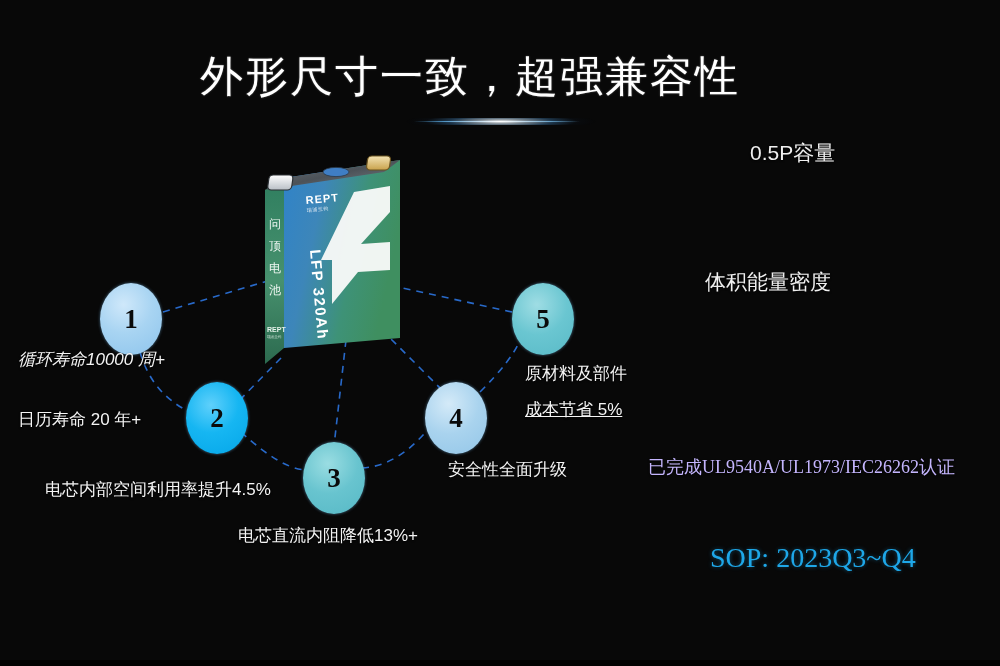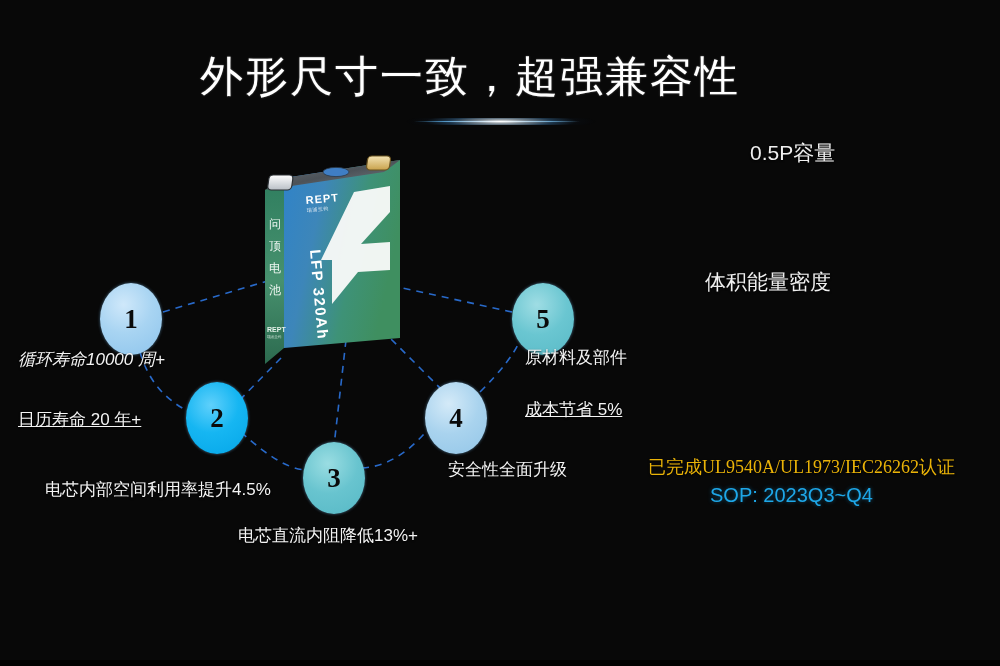--- a/index.html
+++ b/index.html
@@ -107,7 +107,7 @@
   #cap2  { left: 45px;  top: 478px; }
   #cap3  { left: 238px; top: 524px; }
   #cap4  { left: 448px; top: 458px; }
-  #cap5a { left: 525px; top: 346px; }
+  #cap5a { left: 525px; top: 362px; }
   #cap5b { left: 525px; top: 398px; text-decoration: underline; }
 
   

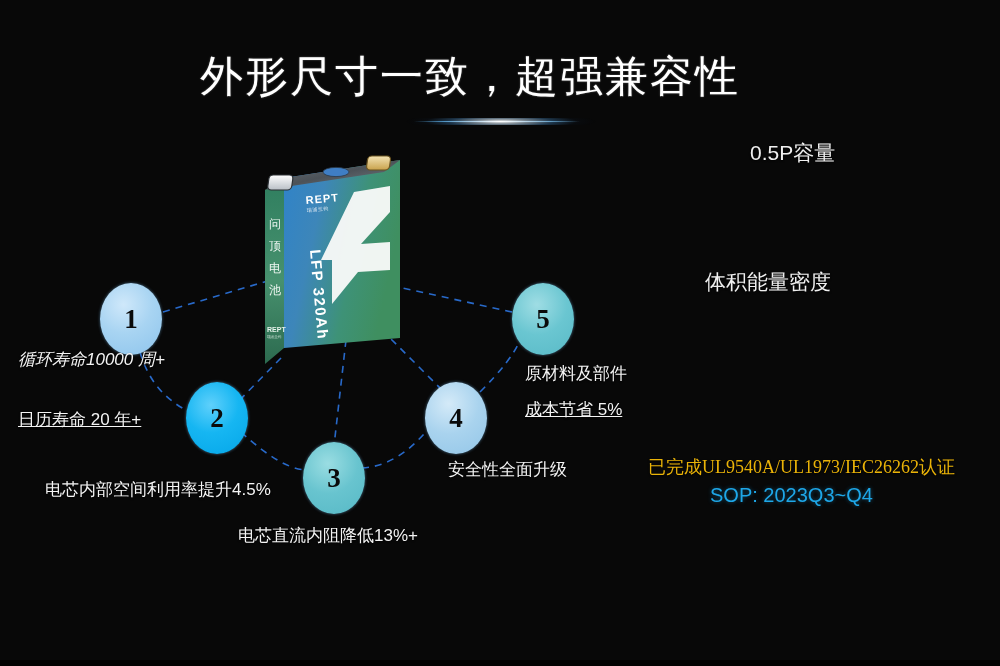--- a/index.html
+++ b/index.html
@@ -103,7 +103,7 @@
   }
 
   #cap1a { left: 18px;  top: 348px; font-style: italic; }
-  #cap1b { left: 18px;  top: 408px; text-decoration: underline; }
+  #cap1b { left: 18px;  top: 408px; }
   #cap2  { left: 45px;  top: 478px; }
   #cap3  { left: 238px; top: 524px; }
   #cap4  { left: 448px; top: 458px; }

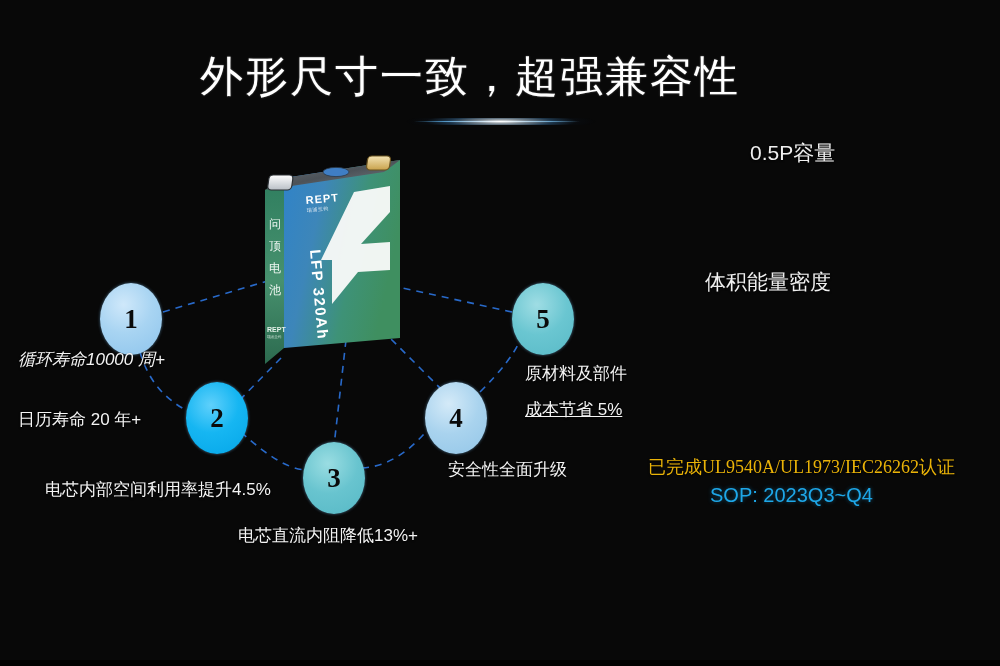--- a/index.html
+++ b/index.html
@@ -138,7 +138,7 @@
     top: 455px;
     font-family: "Liberation Serif", serif;
     font-size: 18px;
-    color: #eab308;
+    color: #c4b5fd;
     white-space: nowrap;
     text-shadow: 0 1px 2px rgba(0,0,0,0.85);
   }

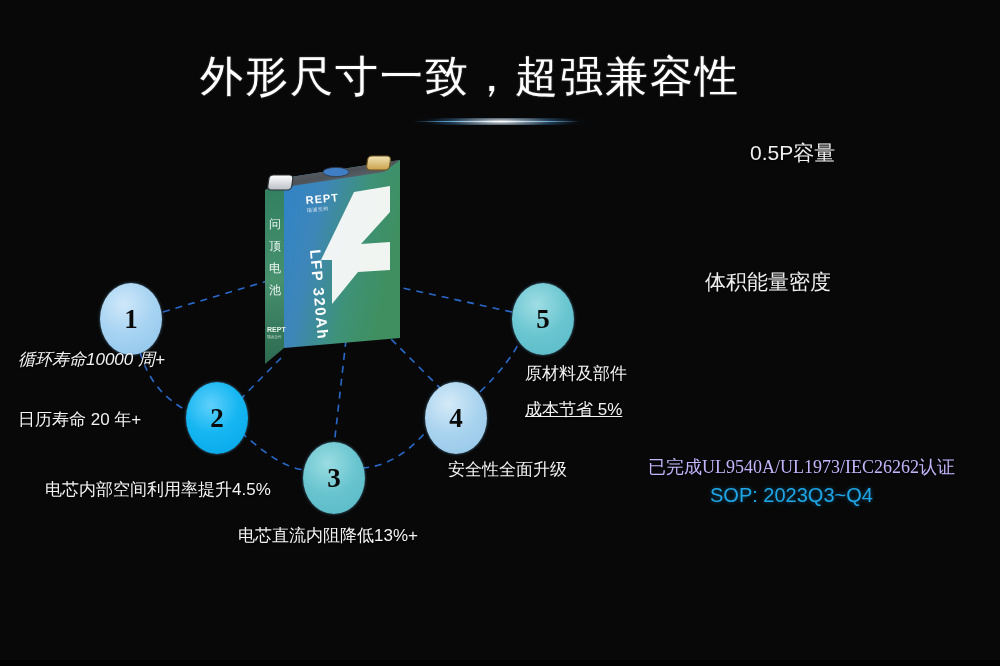--- a/index.html
+++ b/index.html
@@ -145,9 +145,9 @@
   .sop {
     position: absolute;
     left: 710px;
-    top: 484px;
-    font-family: Liberation Sans, sans-serif;
-    font-size: 20px;
+    top: 542px;
+    font-family: Liberation Serif, serif;
+    font-size: 28px;
     color: #1ea7e8;
     white-space: nowrap;
     text-shadow: 0 0 4px rgba(30,167,232,0.45);

